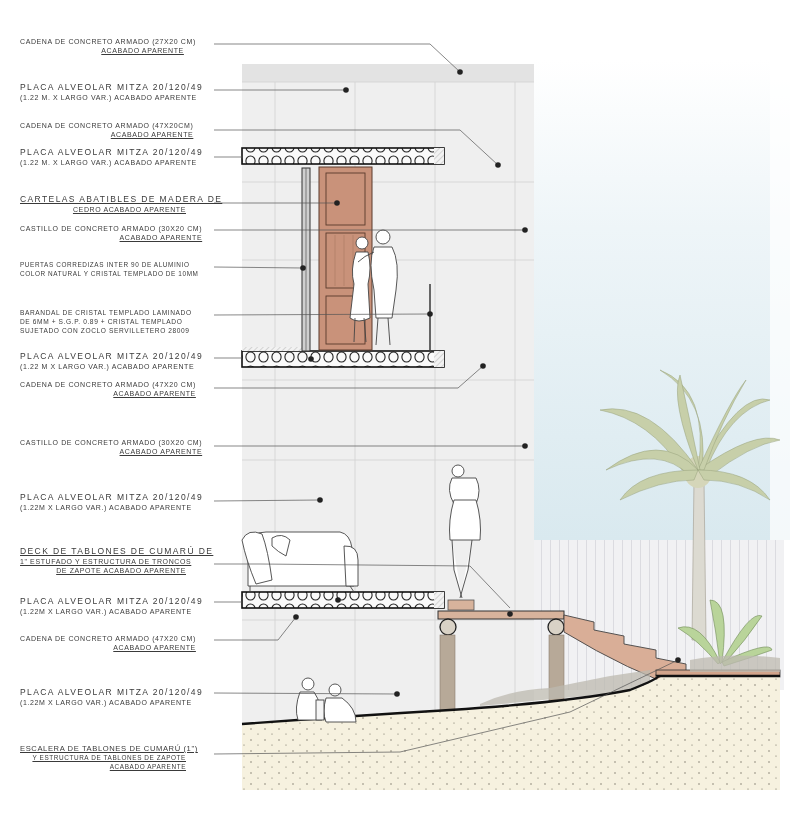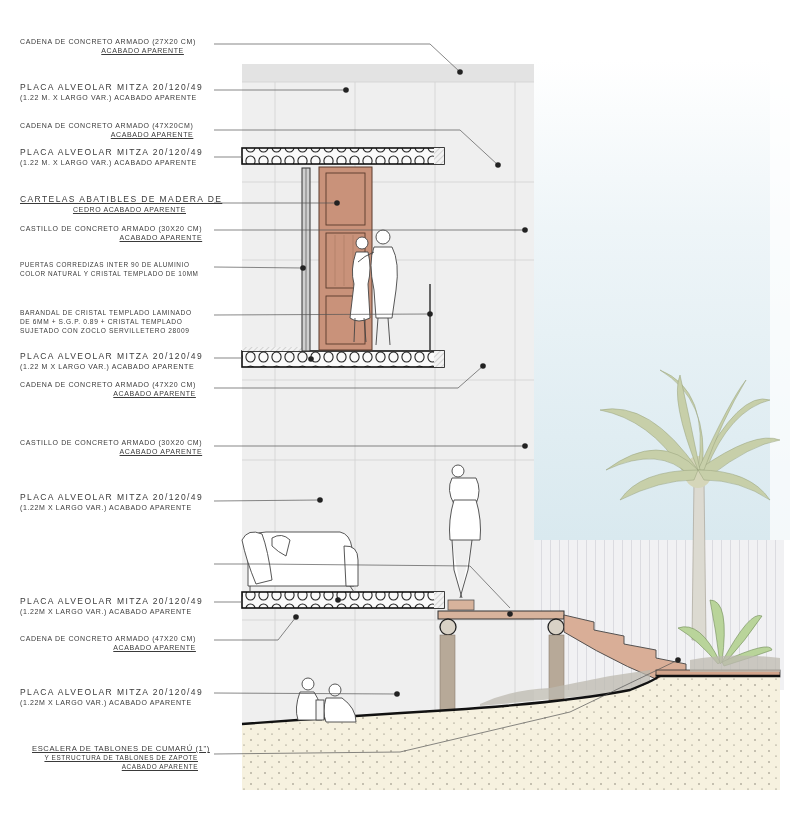--- a/index.html
+++ b/index.html
@@ -273,6 +273,11 @@
     <span class="l1">Placa alveolar Mitza 20/120/49</span>
     <span class="l2" style="font-size:7px;">(1.22m x largo var.) Acabado aparente</span>
   </div>
+  <div class="label big r" style="left:20px;width:166px;top:546px;">
+    <span class="l1">Deck de tablones de cumarú de</span>
+    <span class="l2" style="font-size:7px;">1" estufado y estructura de troncos</span>
+    <span class="l3" style="font-size:7px;">de zapote acabado aparente</span>
+  </div>
   <div class="label big" style="left:20px;top:596px;">
     <span class="l1">Placa alveolar Mitza 20/120/49</span>
     <span class="l2" style="font-size:7px;">(1.22m x largo var.) Acabado aparente</span>

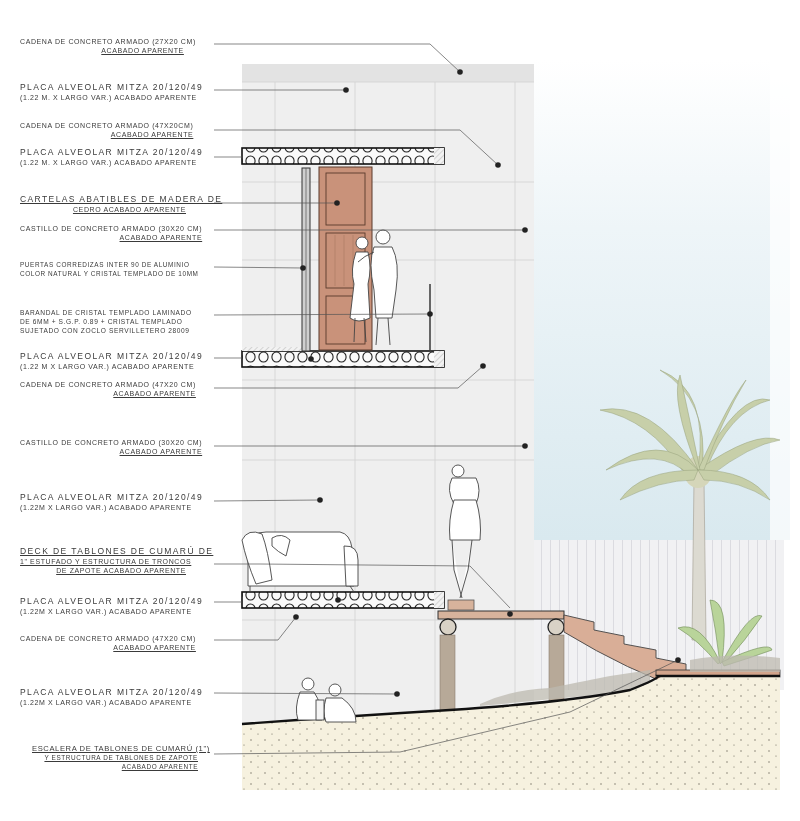--- a/index.html
+++ b/index.html
@@ -290,7 +290,7 @@
     <span class="l1">Placa alveolar Mitza 20/120/49</span>
     <span class="l2" style="font-size:7px;">(1.22m x largo var.) Acabado aparente</span>
   </div>
-  <div class="label r" style="left:20px;width:166px;top:744px;margin-left:12px;">
+  <div class="label r" style="left:20px;width:166px;top:744px;">
     <span class="l1" style="font-size:7.6px;">Escalera de tablones de cumarú (1")</span>
     <span class="l2" style="font-size:6.4px;">y estructura de tablones de zapote</span>
     <span class="l3" style="font-size:6.4px;">Acabado aparente</span>

